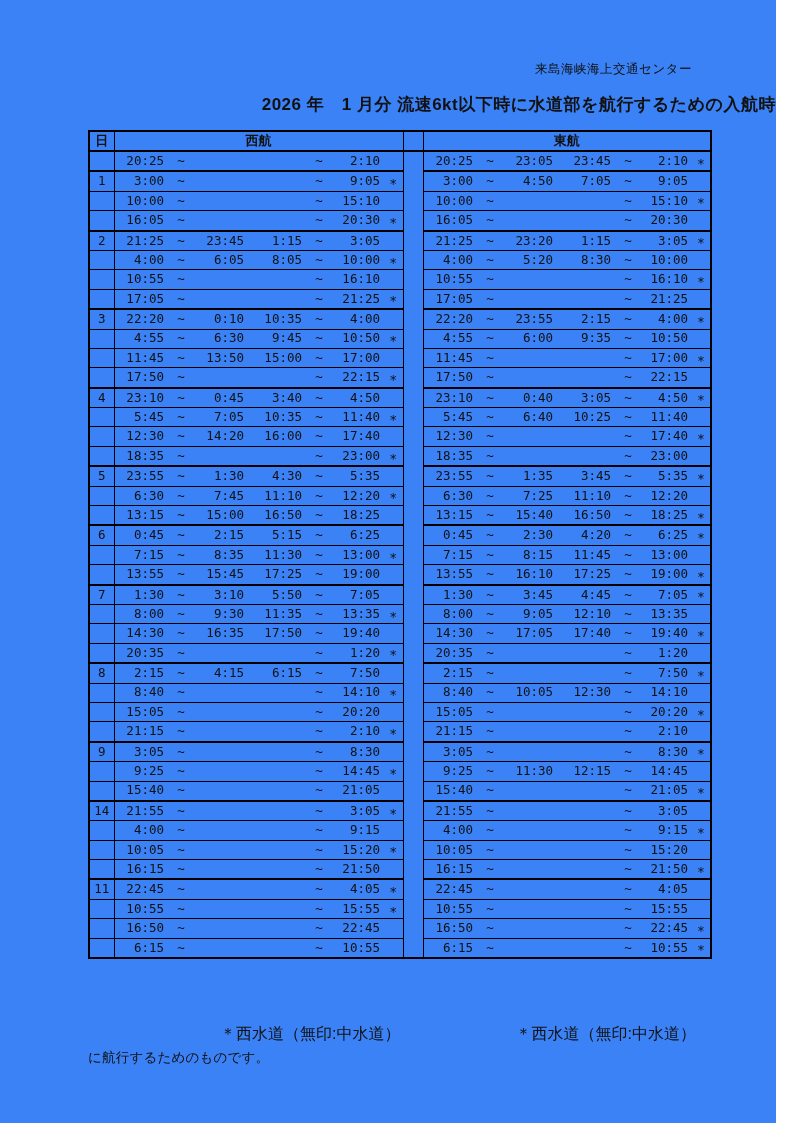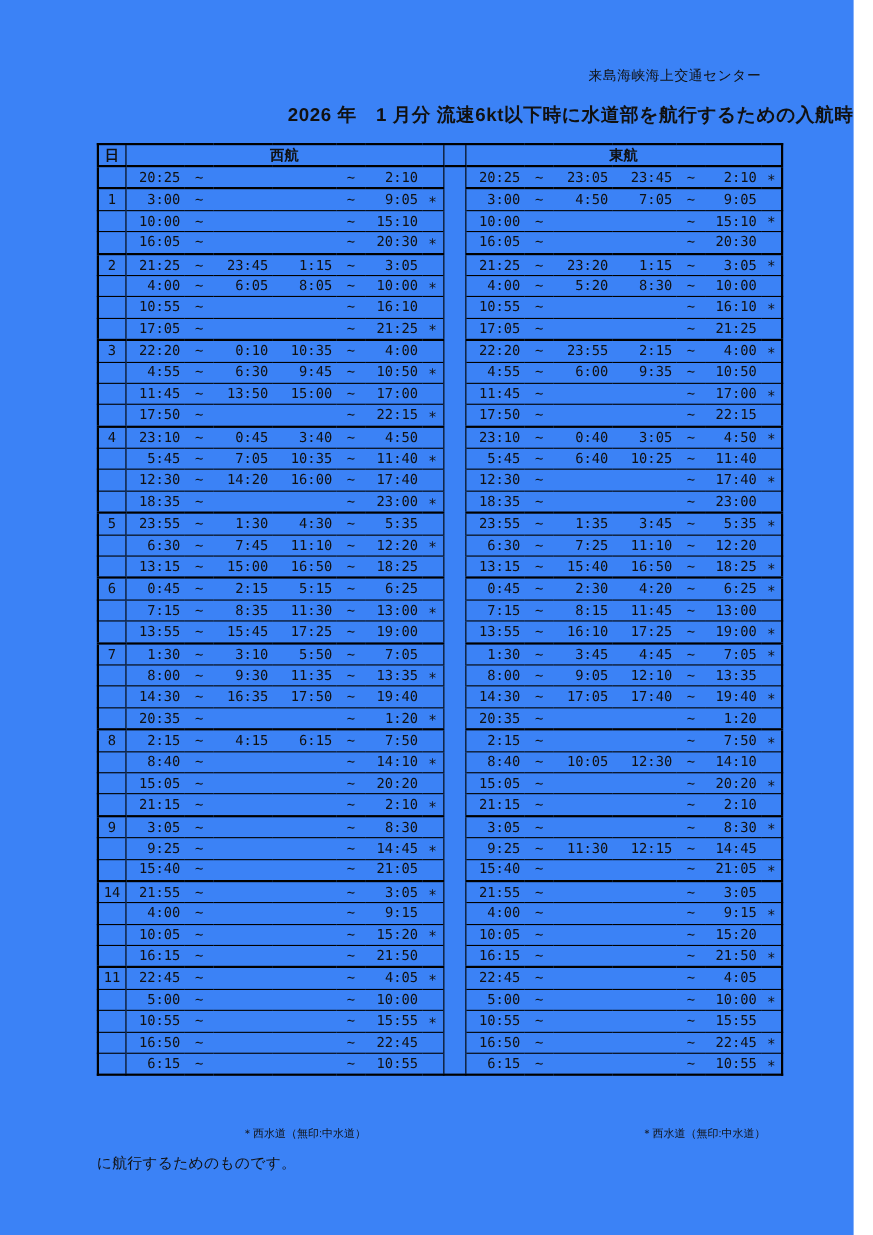--- a/index.html
+++ b/index.html
@@ -751,24 +751,6 @@
         </tr>
         <tr>
           <td class="c-day"></td>
-          <td class="c-s">5:00</td>
-          <td class="c-t">~</td>
-          <td class="c-m1"></td>
-          <td class="c-m2"></td>
-          <td class="c-t">~</td>
-          <td class="c-e">10:00</td>
-          <td class="c-star"></td>
-          <td class="c-spacer"></td>
-          <td class="c-s">5:00</td>
-          <td class="c-t">~</td>
-          <td class="c-m1"></td>
-          <td class="c-m2"></td>
-          <td class="c-t">~</td>
-          <td class="c-e">10:00</td>
-          <td class="c-star">∗</td>
-        </tr>
-        <tr>
-          <td class="c-day"></td>
           <td class="c-s">10:55</td>
           <td class="c-t">~</td>
           <td class="c-m1"></td>

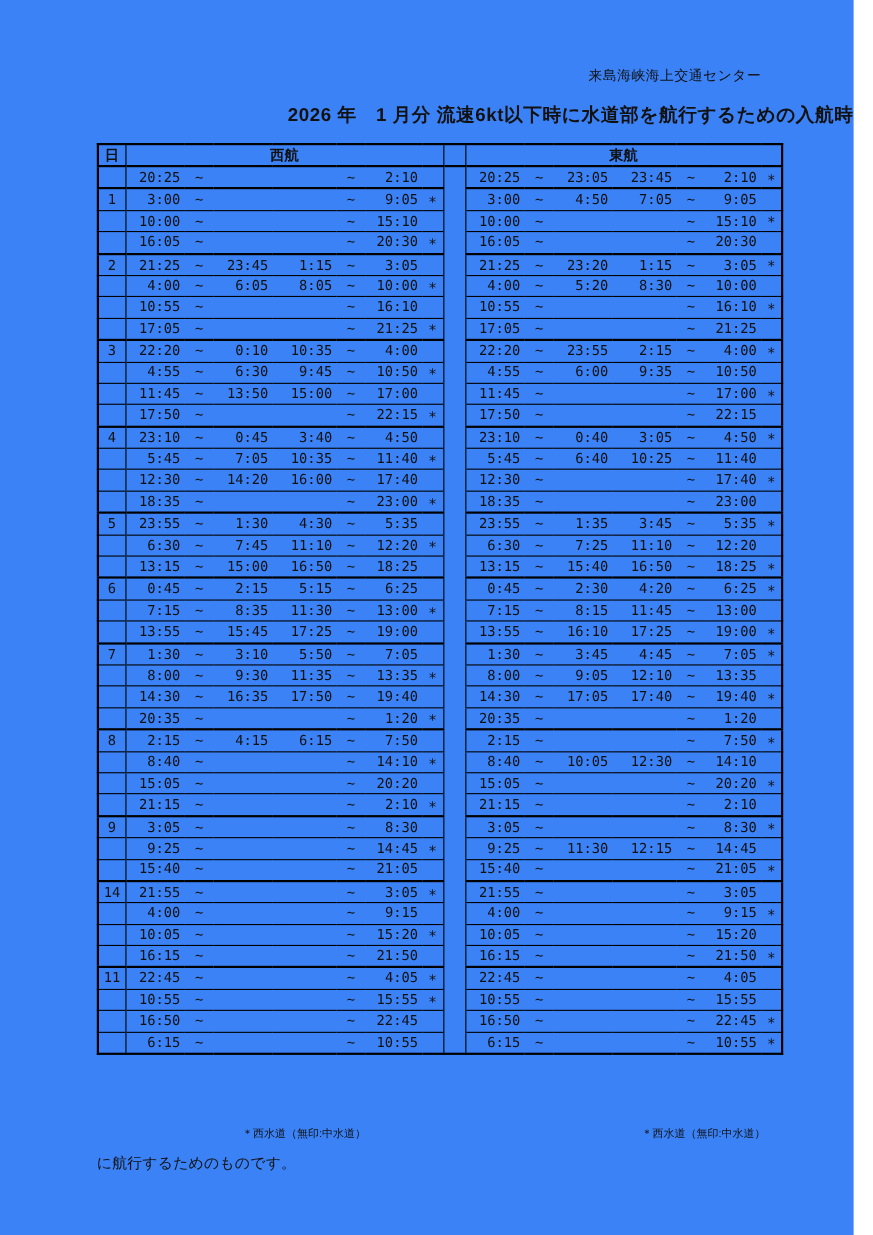--- a/index.html
+++ b/index.html
@@ -24,7 +24,7 @@
   td.c-star{text-align:center;font-size:13px;}
   td.c-spacer,tr.group-start td.c-spacer{border-top:none;border-bottom:none;
      border-left:1px solid #000;border-right:1px solid #000;}
-  .footnote{position:absolute;font-size:10px;}
+  .footnote{position:absolute;font-size:16px;}
   .footnote-west{top:1024px;left:220px;}
   .footnote-east{top:1024px;right:80px;}
   .note{position:absolute;top:1048px;left:88px;width:660px;font-size:13.5px;

